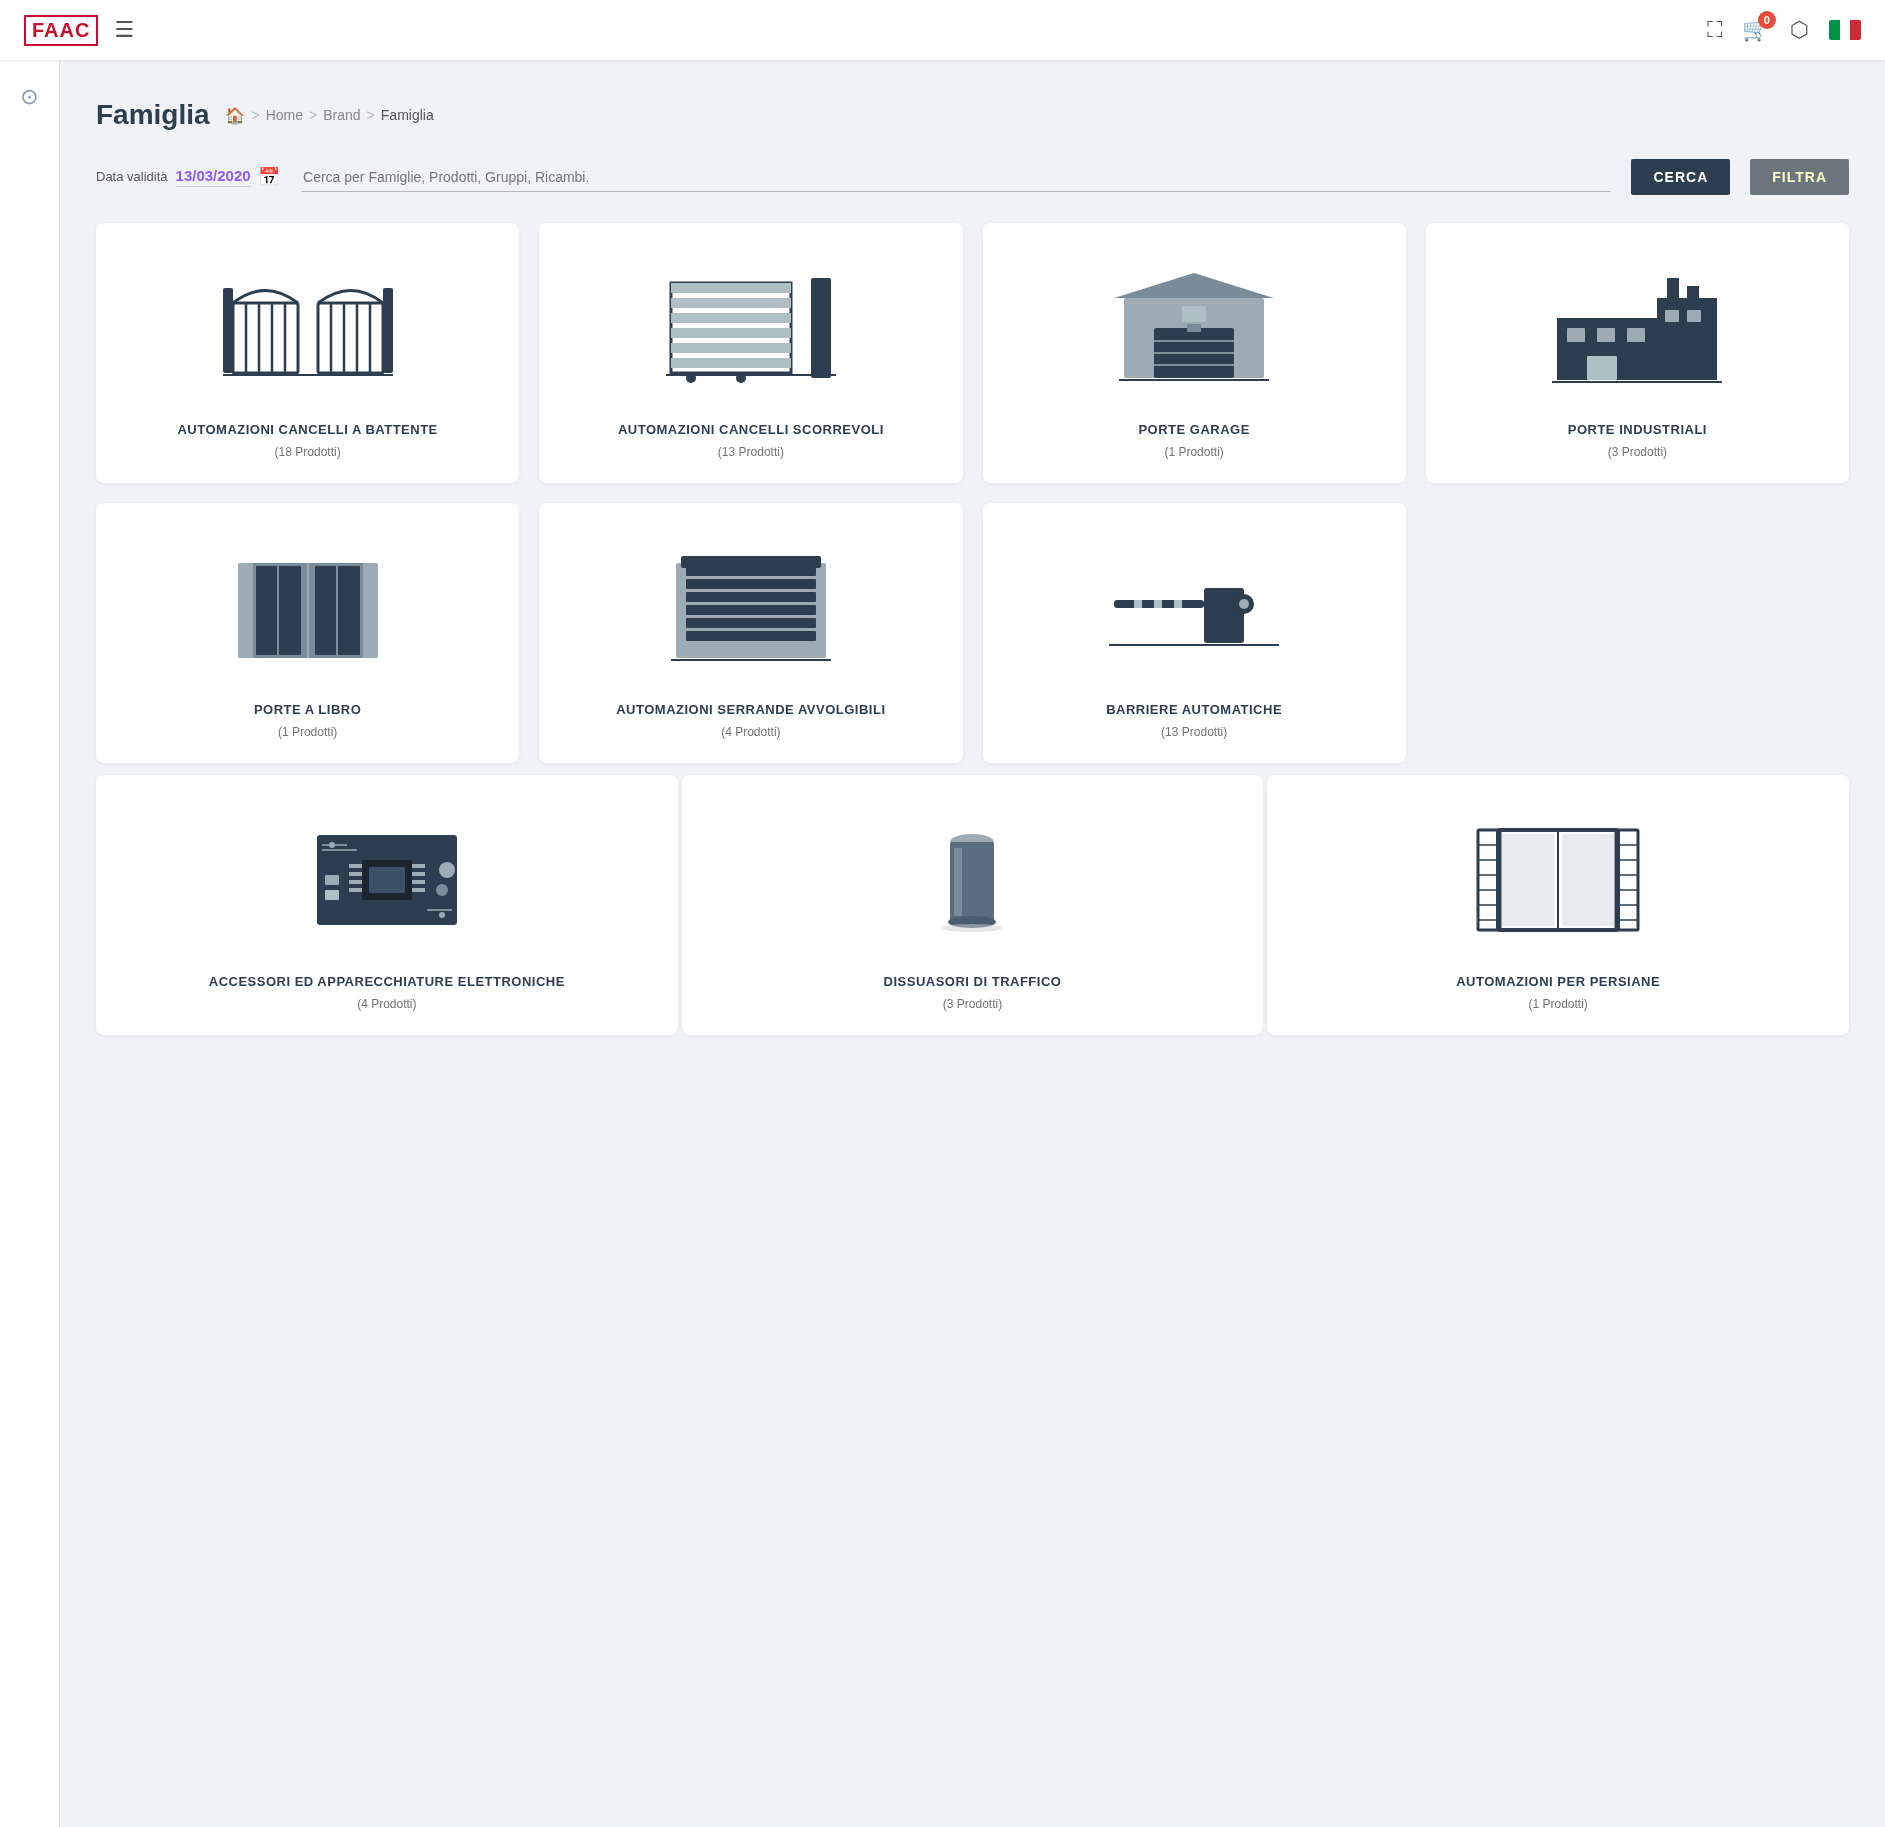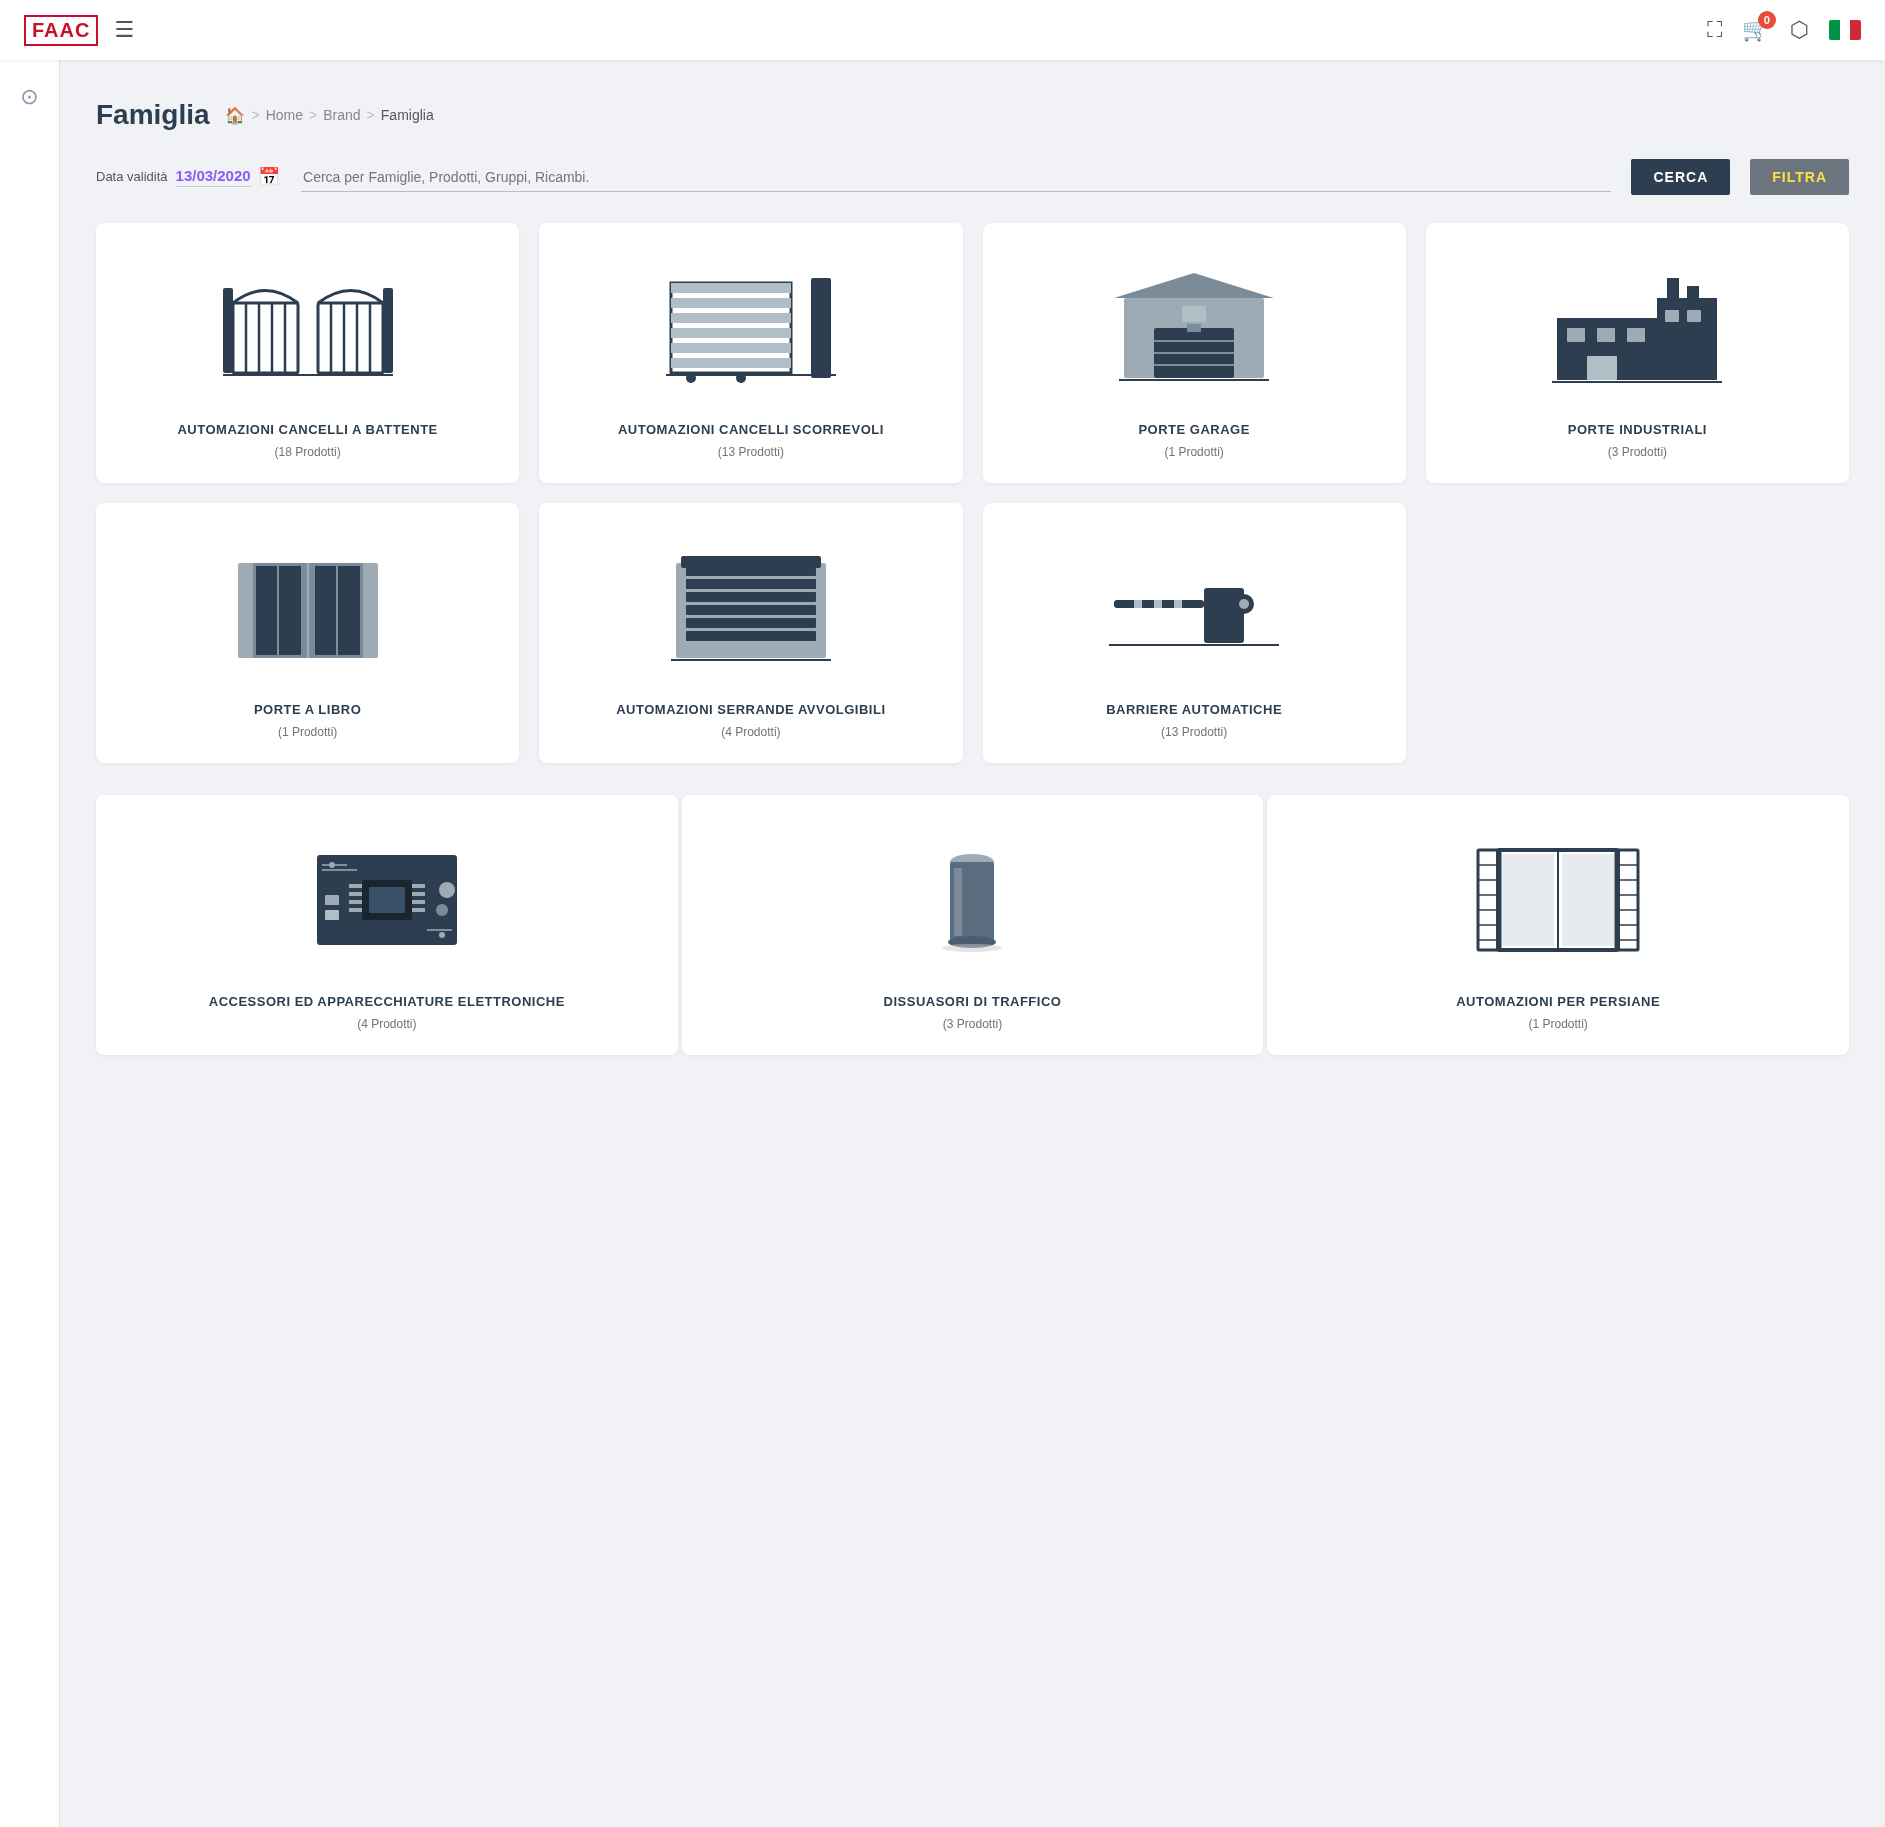--- a/index.html
+++ b/index.html
@@ -145,7 +145,7 @@
     }
     .btn-filtra {
       background: #6c757d;
-      color: #fde047;
+      color: #fef9c3;
       border: none;
       padding: 10px 22px;
       font-size: 14px;

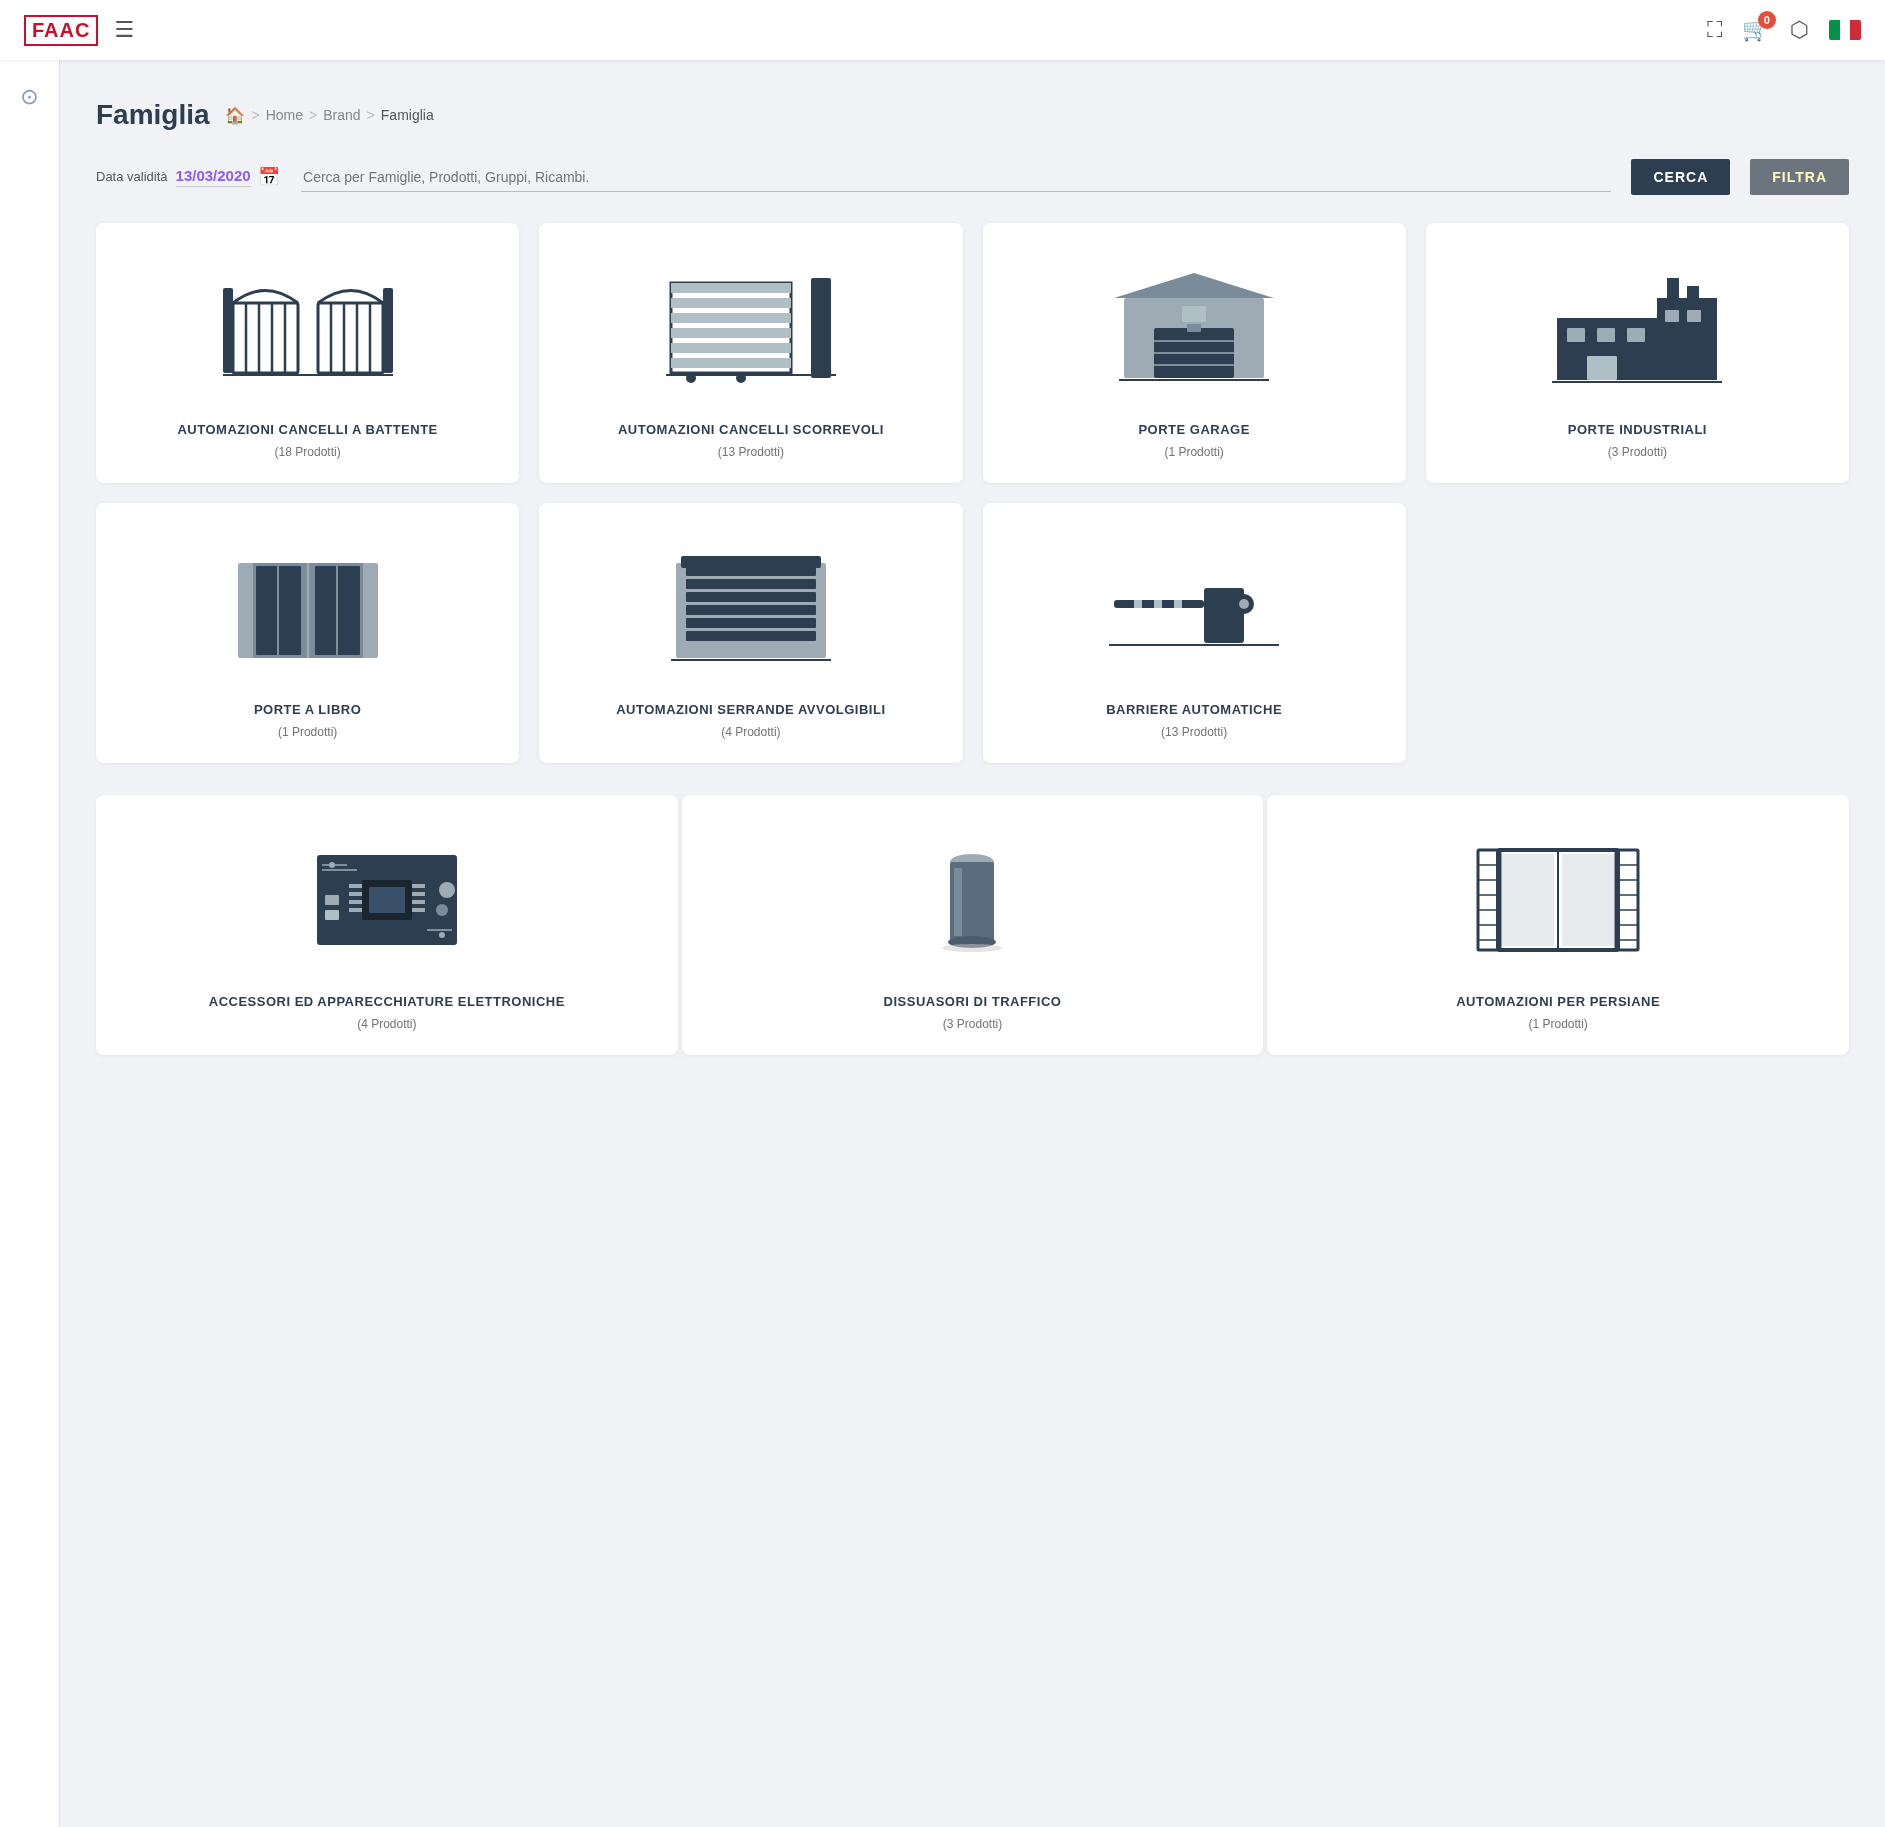--- a/index.html
+++ b/index.html
@@ -205,7 +205,7 @@
       display: grid;
       grid-template-columns: repeat(3, 1fr);
       gap: 4px;
-      margin-top: 32px;
+      margin-top: 12px;
     }
   </style>
 </head>

